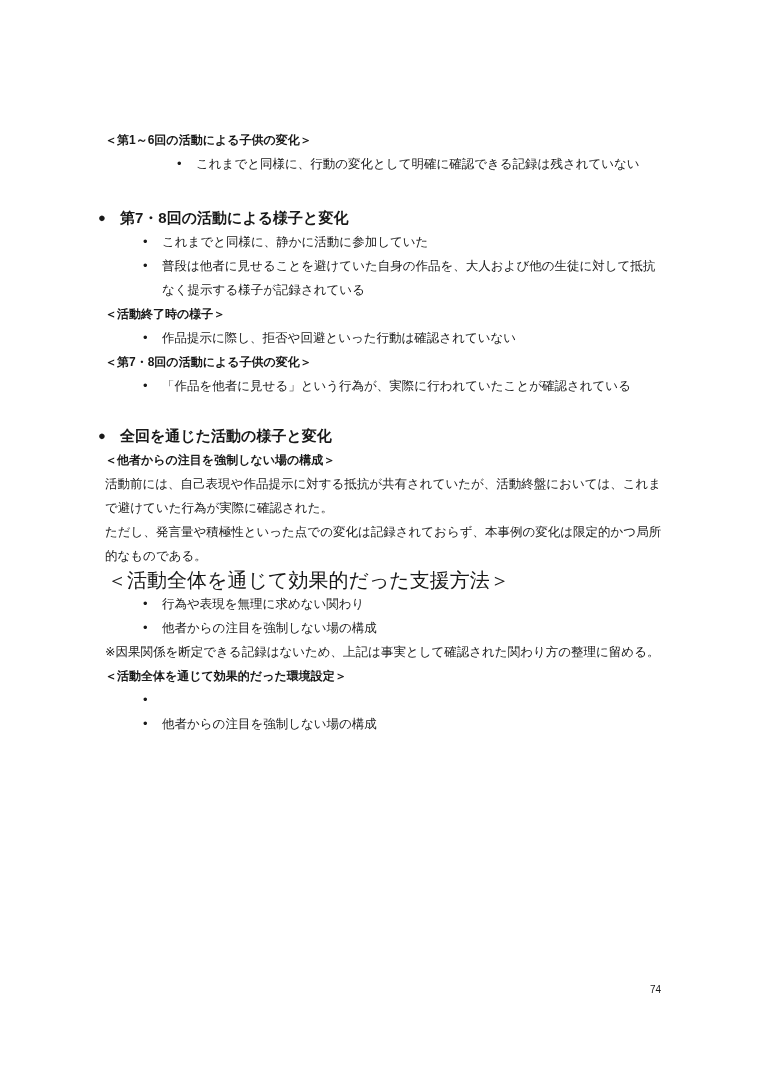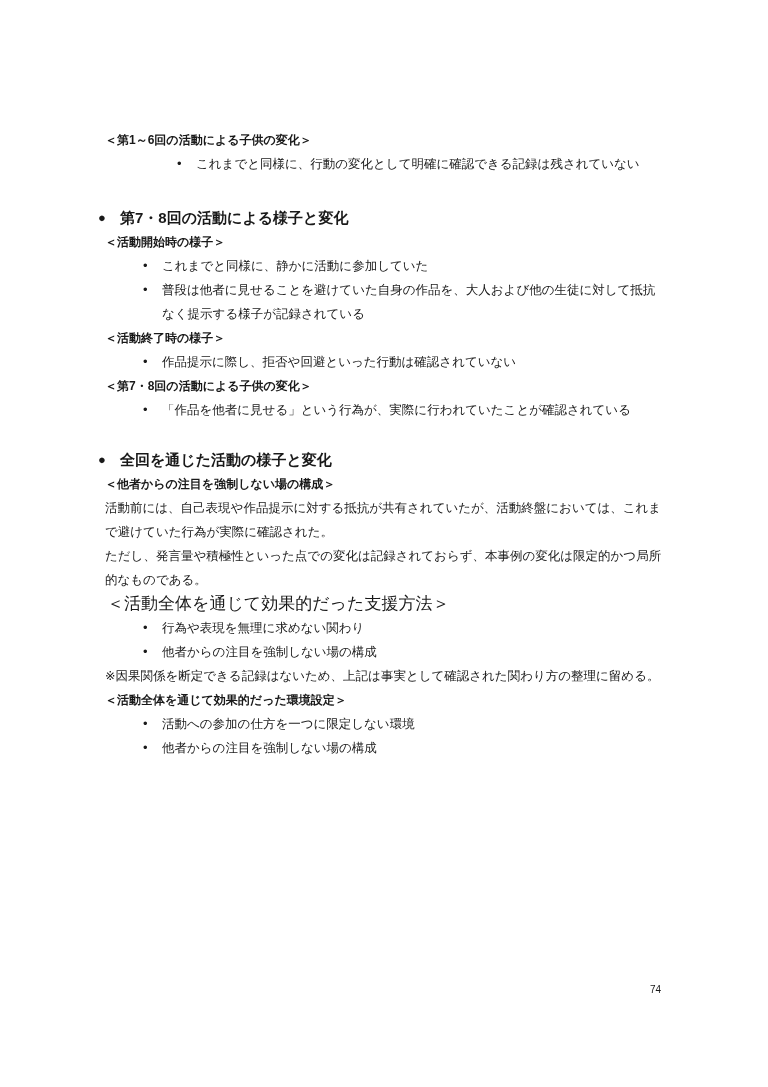--- a/index.html
+++ b/index.html
@@ -93,7 +93,6 @@
     <span class="text">第7・8回の活動による様子と変化</span>
   </div>
 
-  <div class="block heading-angle">＜活動開始時の様子＞</div>
 
   <div class="block bullet">
     <span class="marker">•</span>

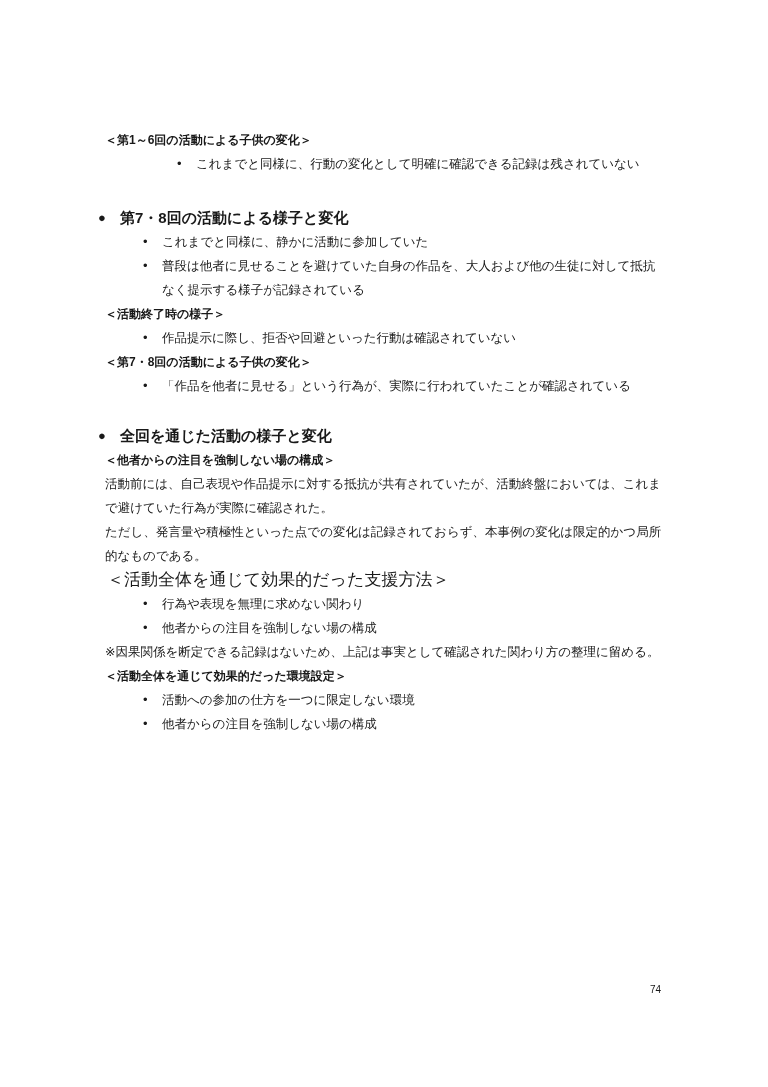--- a/index.html
+++ b/index.html
@@ -32,7 +32,7 @@
     line-height: 24px;
   }
   .heading-light {
-    font-size: 17px;
+    font-size: 20px;
     font-weight: normal;
     line-height: 24px;
     margin-left: 2px;

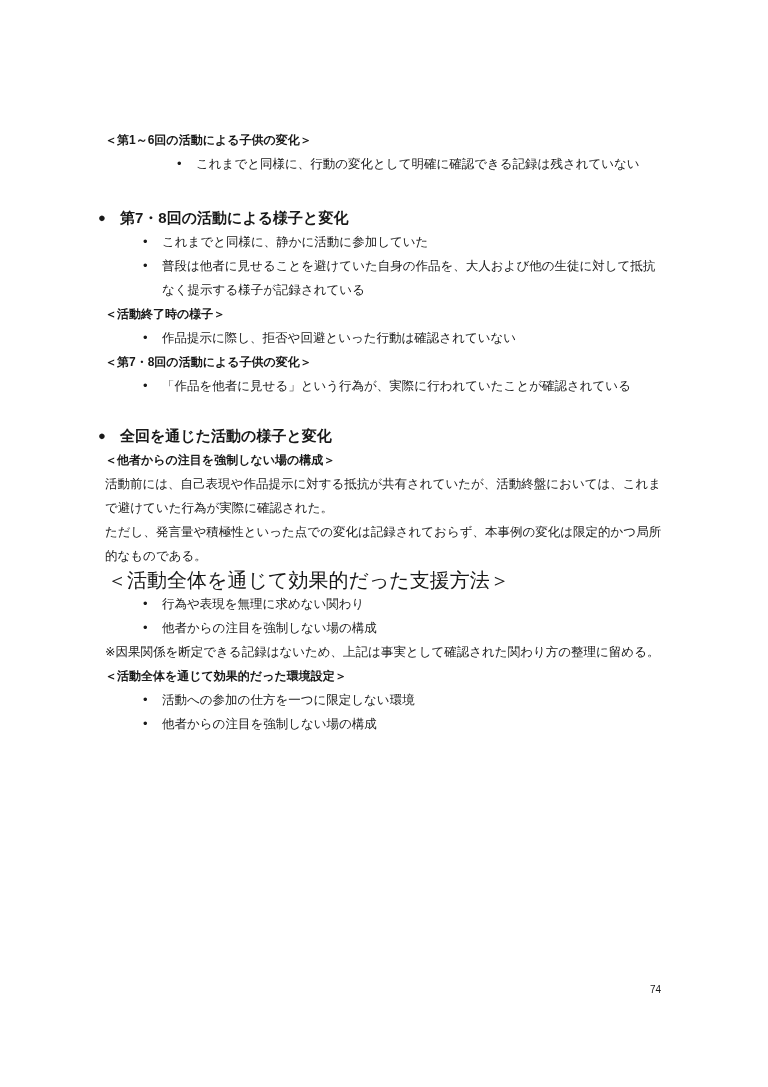--- a/index.html
+++ b/index.html
@@ -150,7 +150,6 @@
 
   <div class="block bullet">
     <span class="marker">•</span>
-    <span class="text">活動への参加の仕方を一つに限定しない環境</span>
   </div>
 
   <div class="block bullet">

